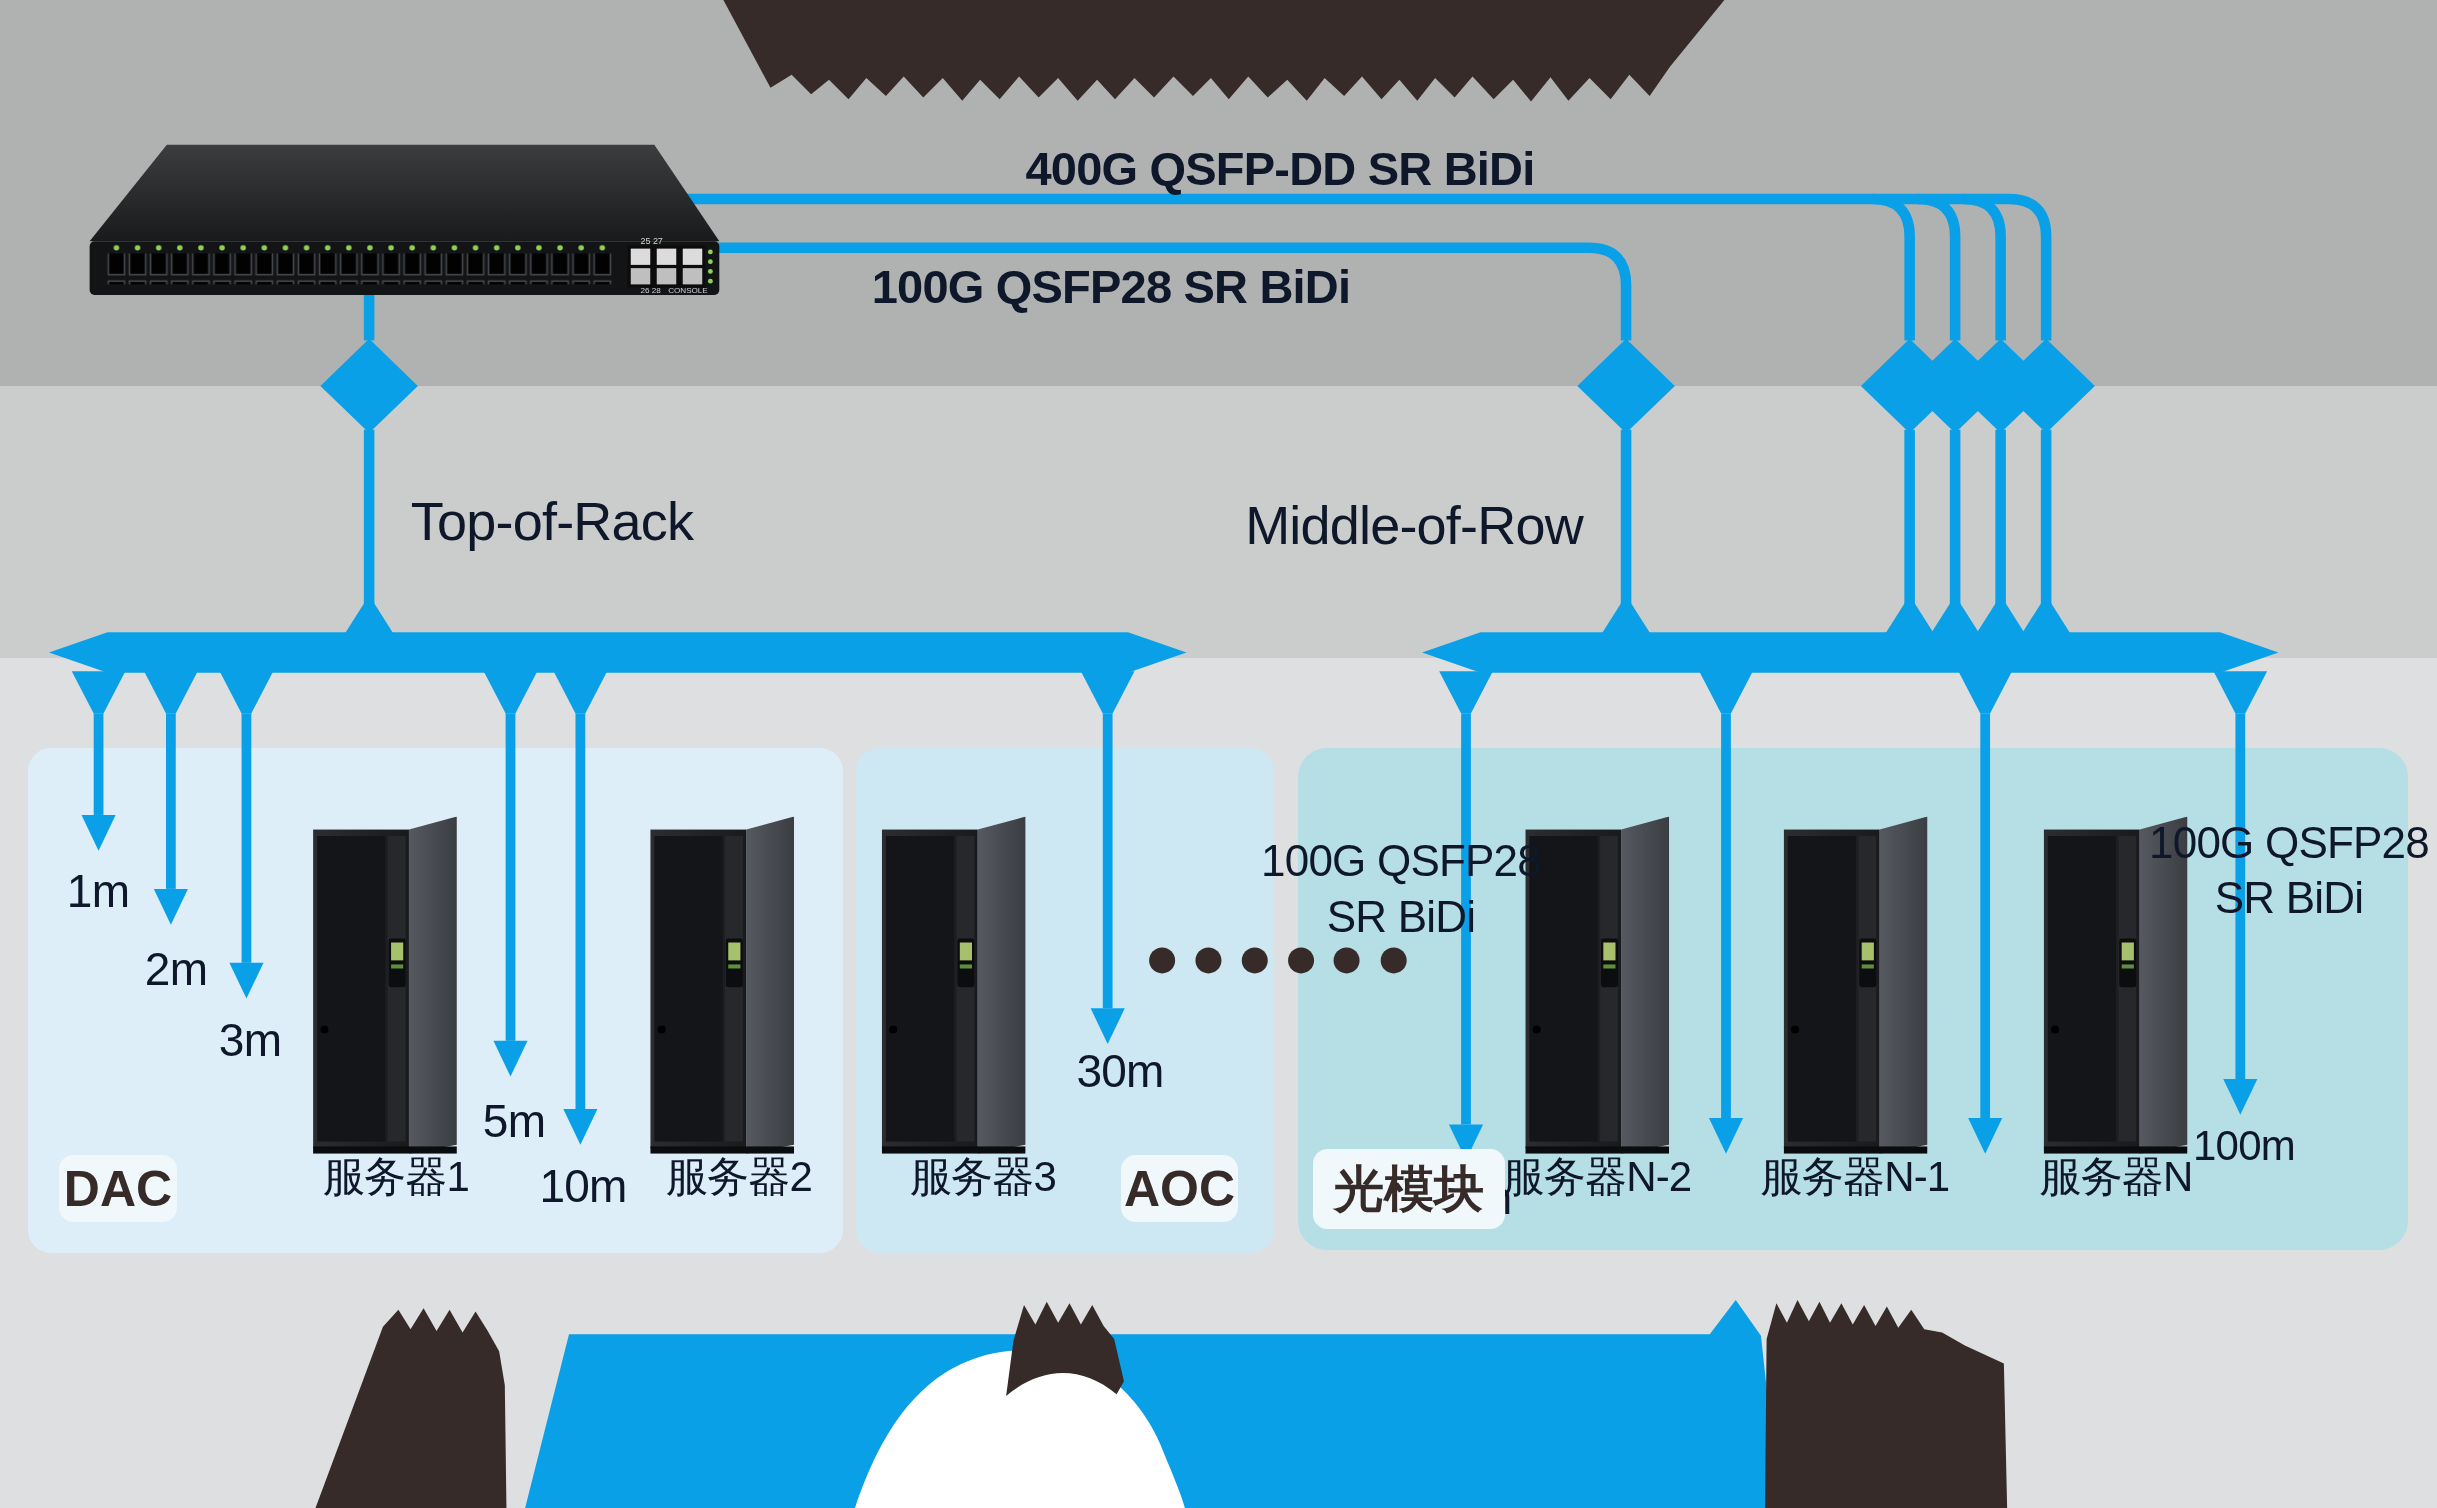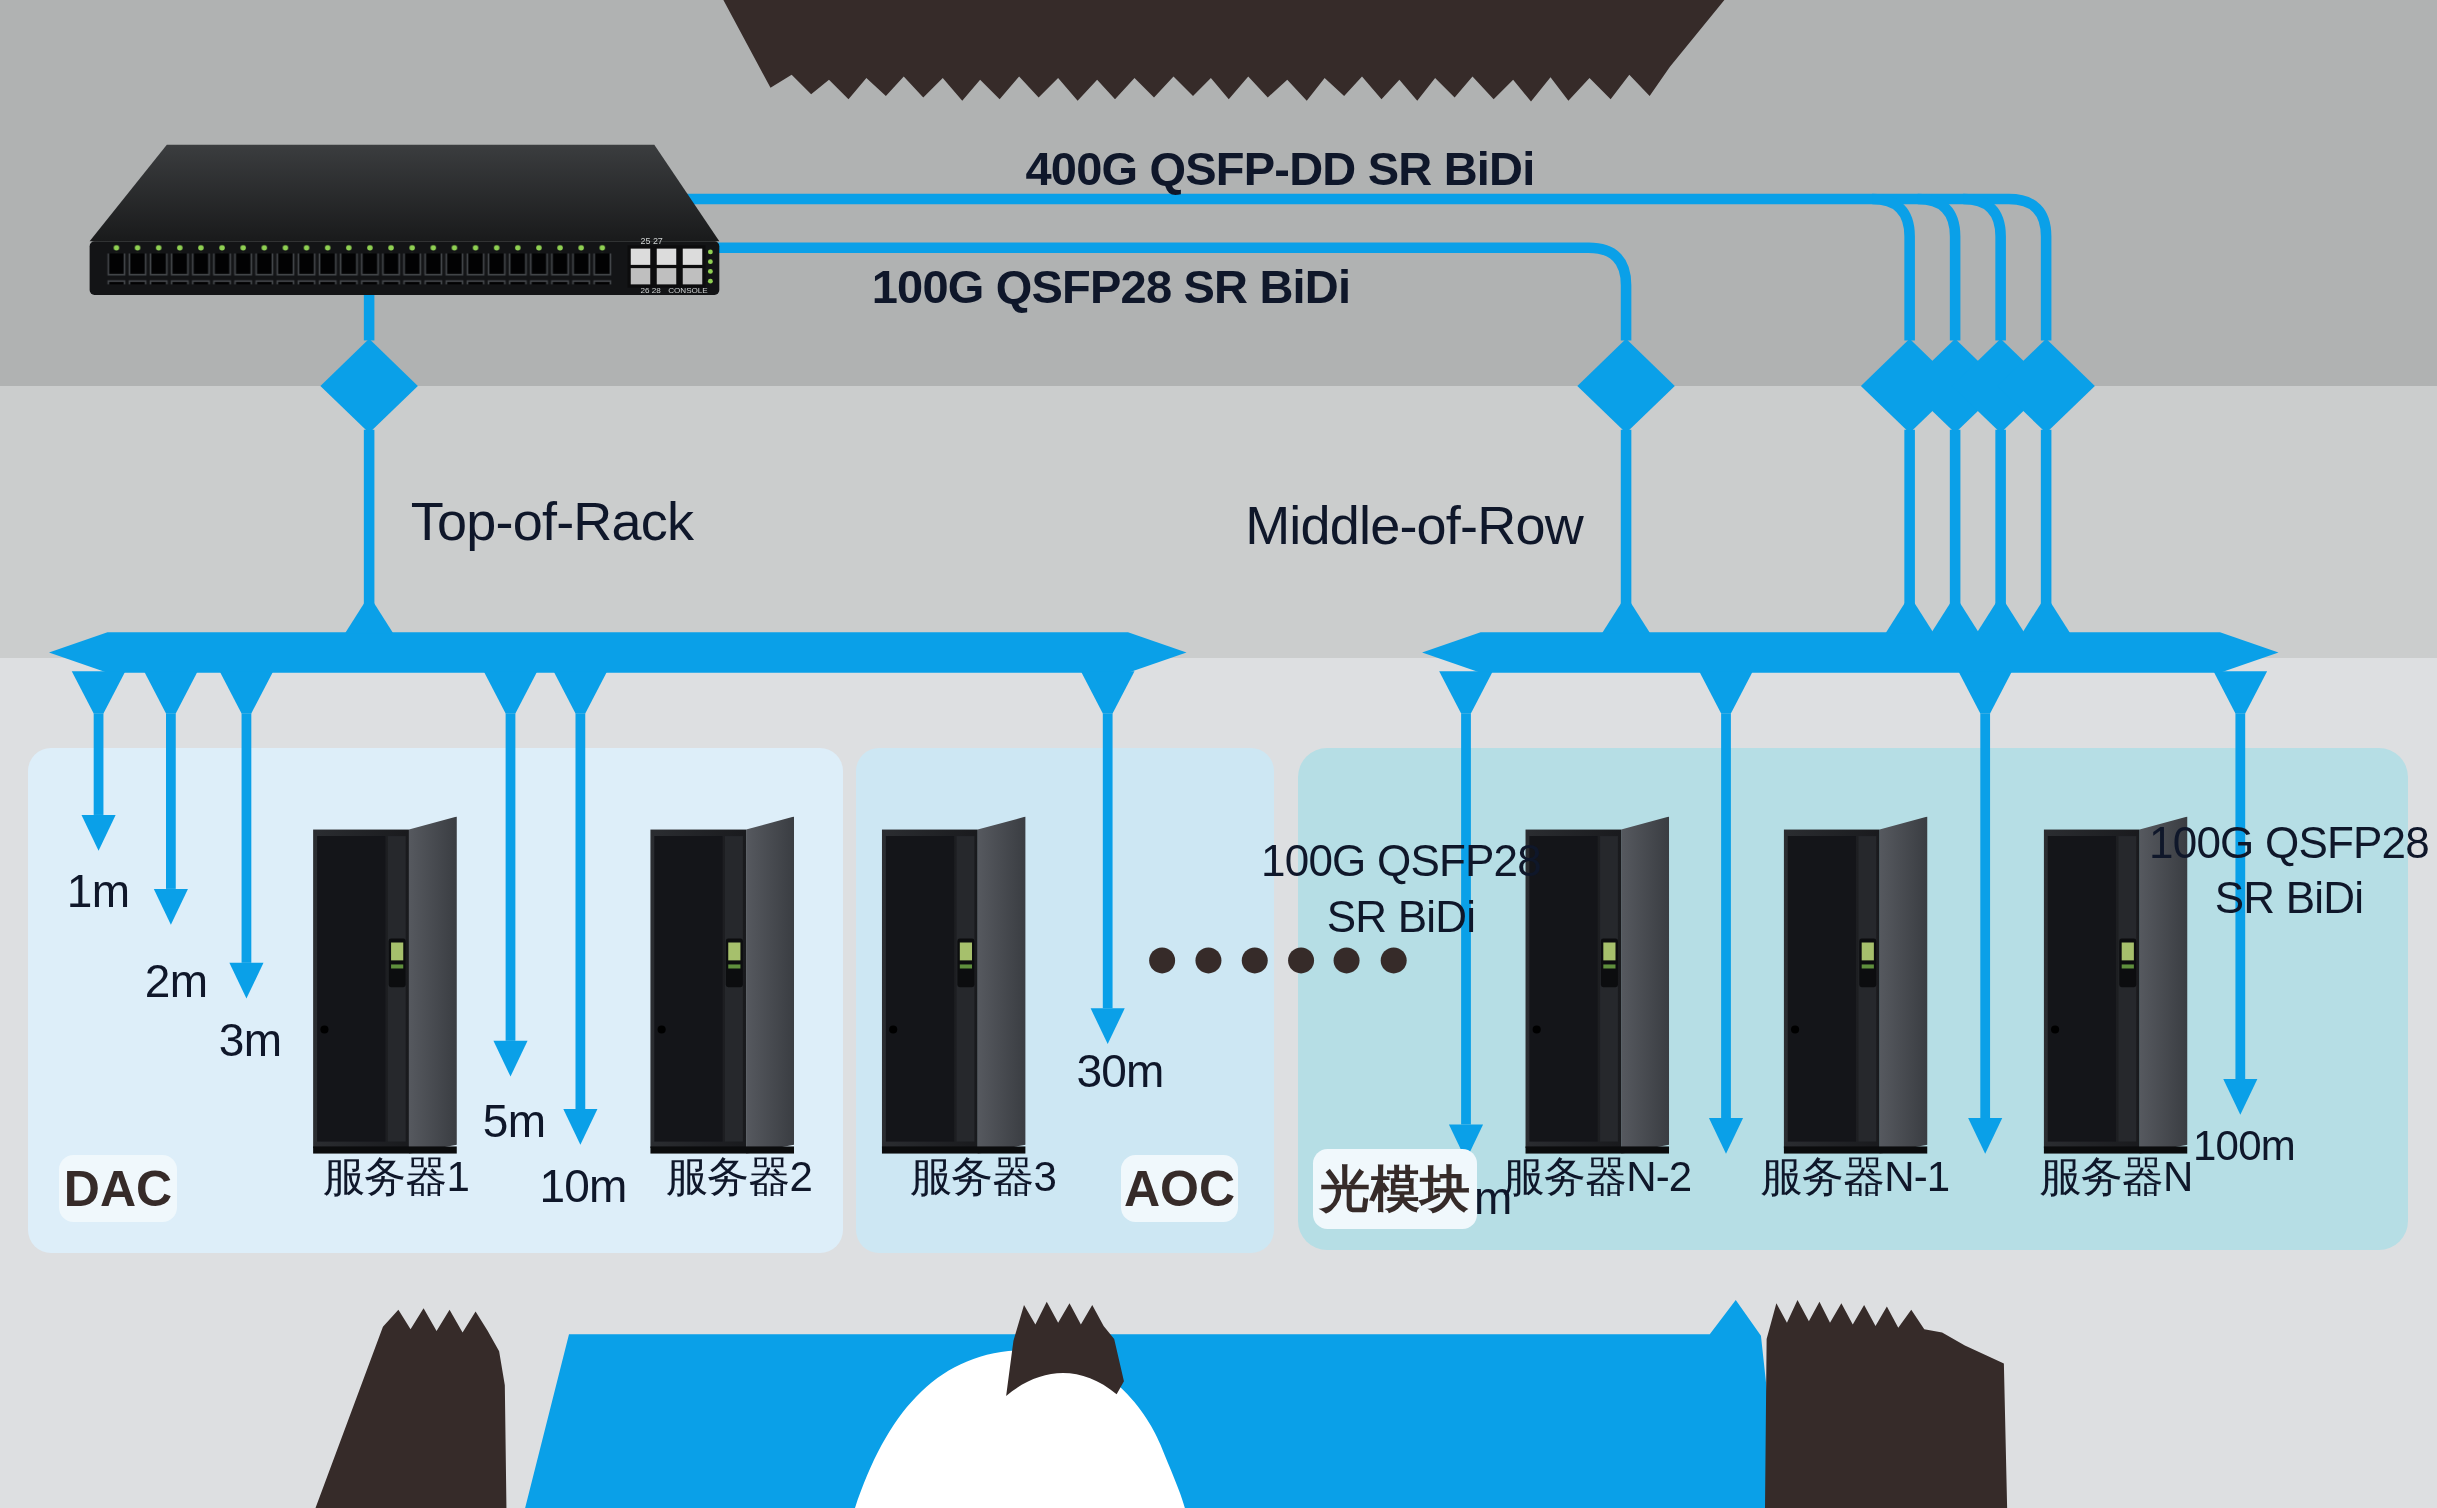--- a/index.html
+++ b/index.html
@@ -227,7 +227,7 @@
   <div class="lbl" style="left:552px;top:521px;font-size:54px;">Top-of-Rack</div>
 
   <div class="lbl" style="left:98px;top:891px;font-size:46px;">1m</div>
-  <div class="lbl" style="left:176px;top:969px;font-size:46px;margin-top:12px;">2m</div>
+  <div class="lbl" style="left:176px;top:969px;font-size:46px;">2m</div>
   <div class="lbl" style="left:250px;top:1040px;font-size:46px;">3m</div>
   <div class="lbl" style="left:514px;top:1121px;font-size:46px;">5m</div>
   <div class="lbl" style="left:583px;top:1186px;font-size:46px;">10m</div>

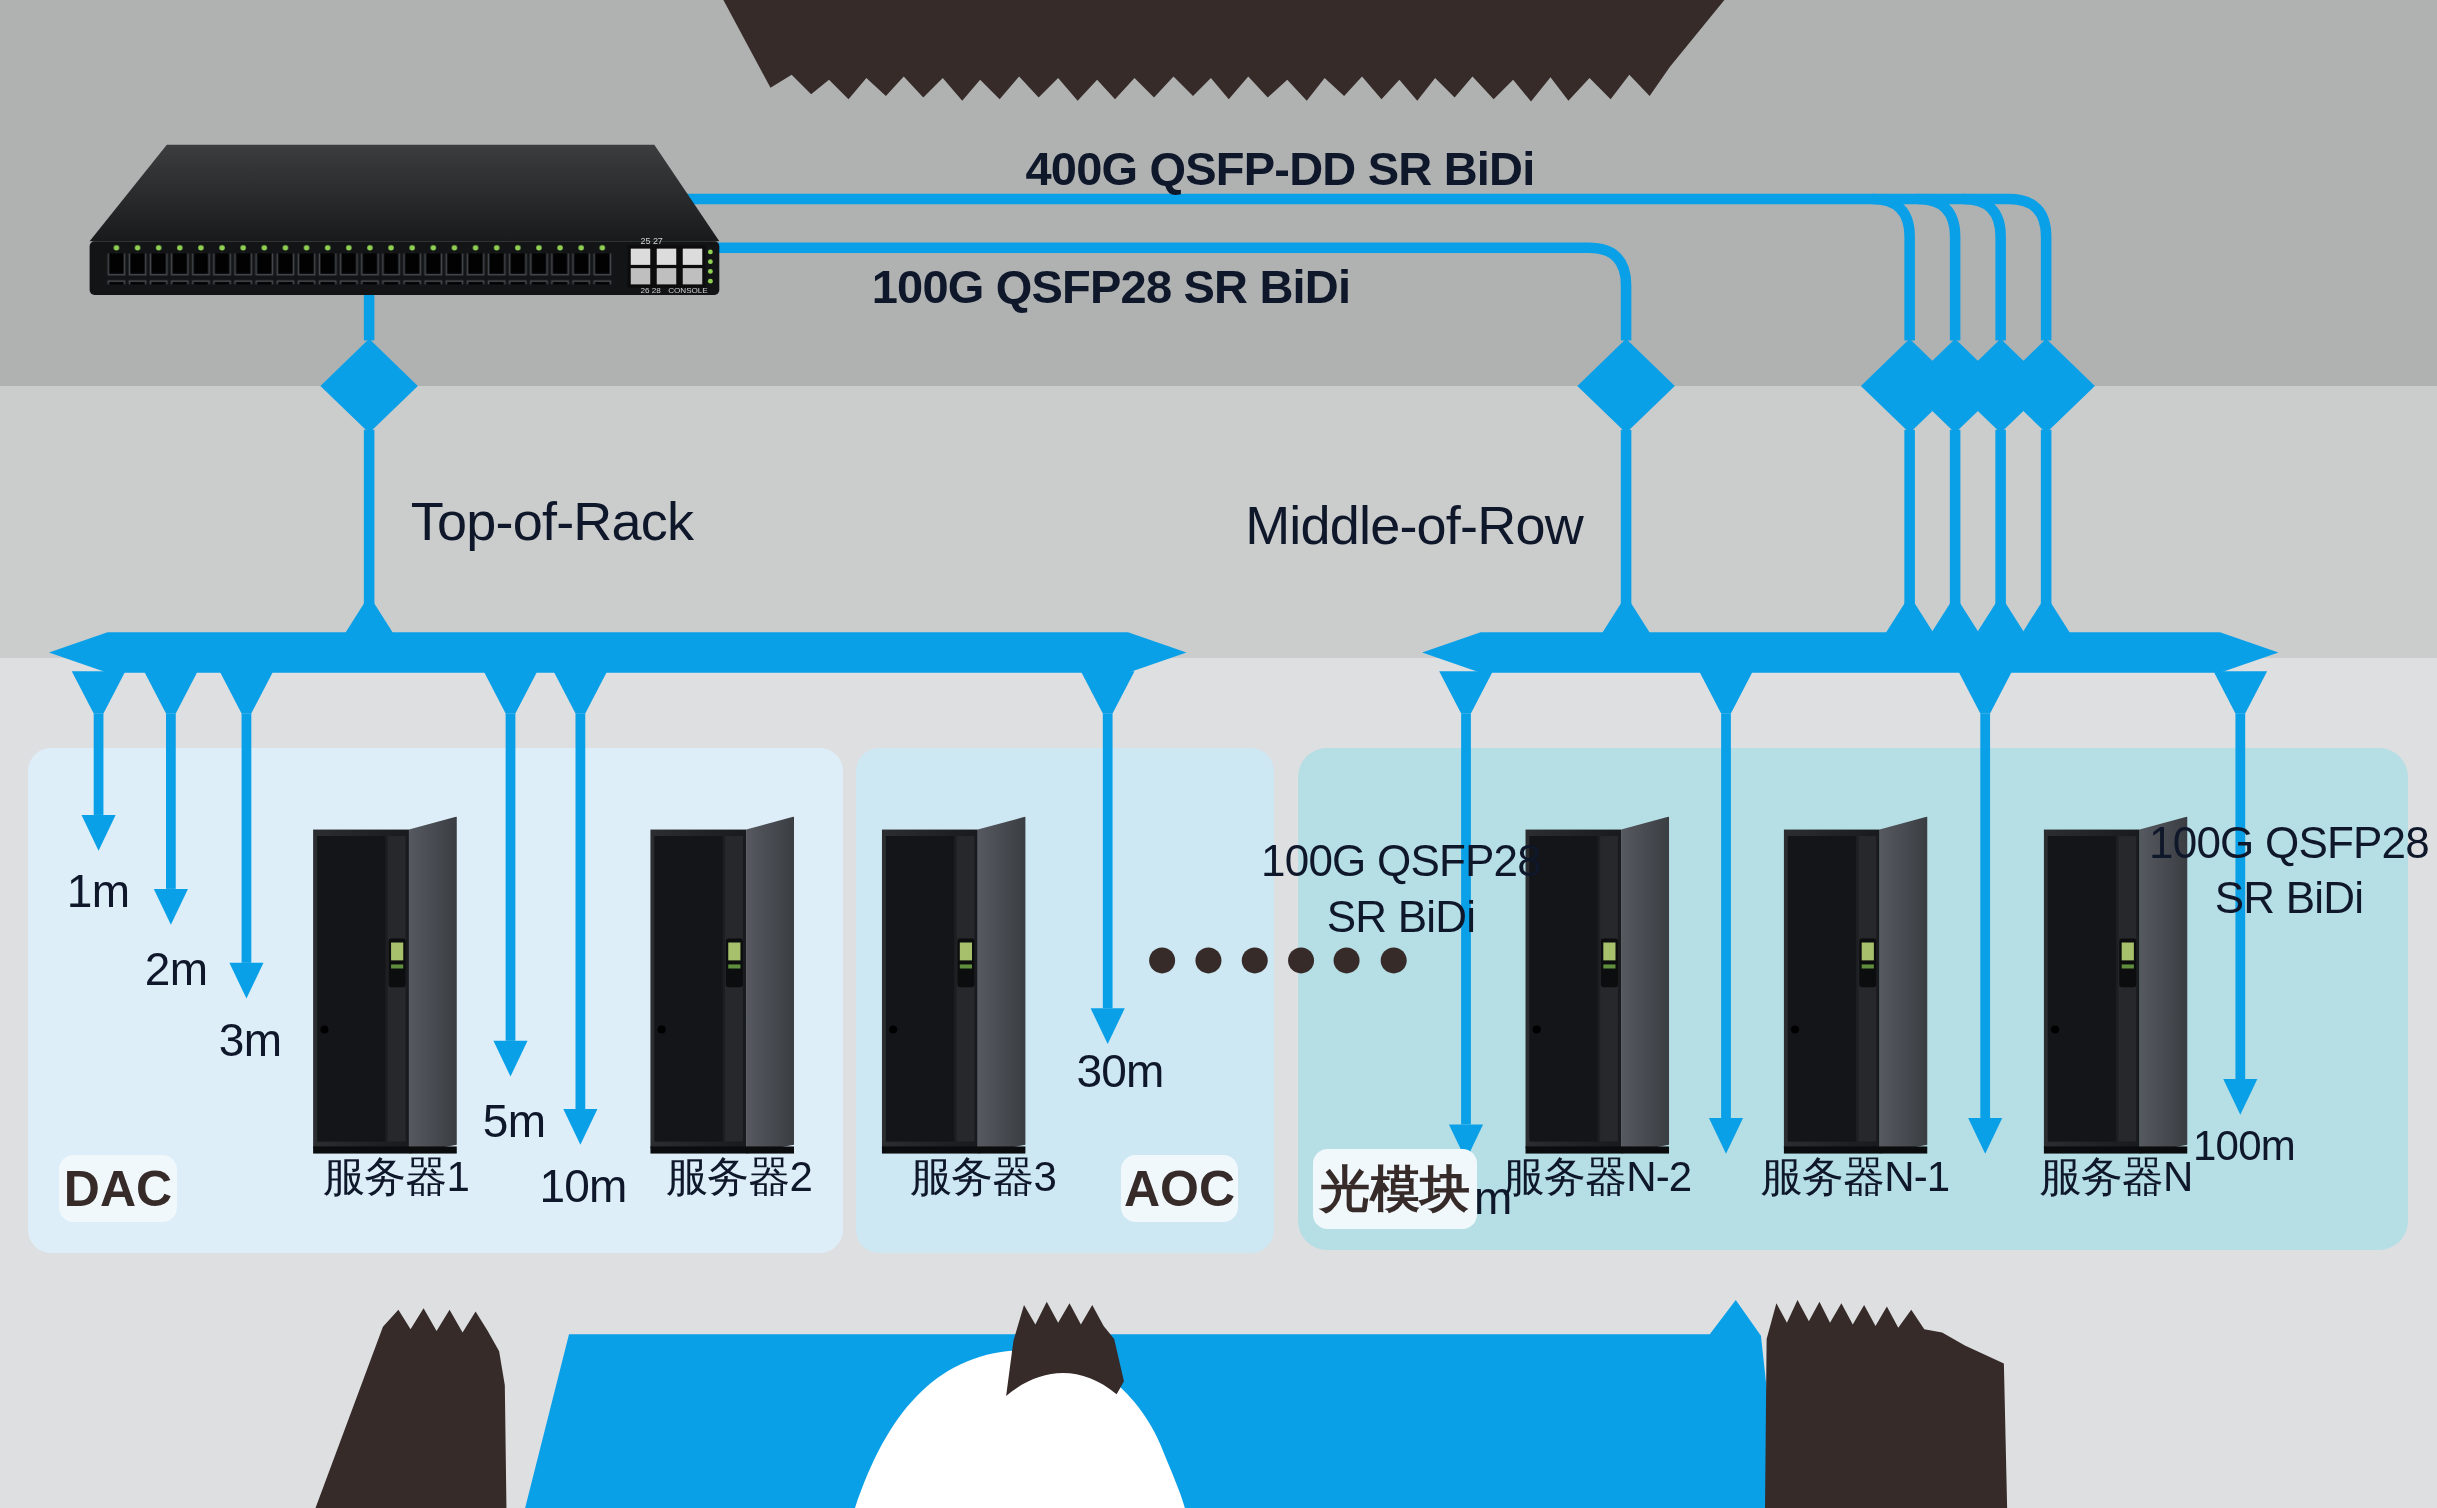--- a/index.html
+++ b/index.html
@@ -249,7 +249,7 @@
 
   <div class="badge" style="left:59px;top:1155px;width:118px;height:67px;font-size:50px;">DAC</div>
   <div class="badge" style="left:1121px;top:1155px;width:117px;height:67px;font-size:50px;">AOC</div>
-  <div class="badge" style="left:1313px;top:1149px;width:164px;height:80px;font-size:50px;">光模块</div>
+  <div class="badge" style="left:1313px;top:1149px;width:192px;height:80px;font-size:50px;">光模块</div>
 
 </div>
 

